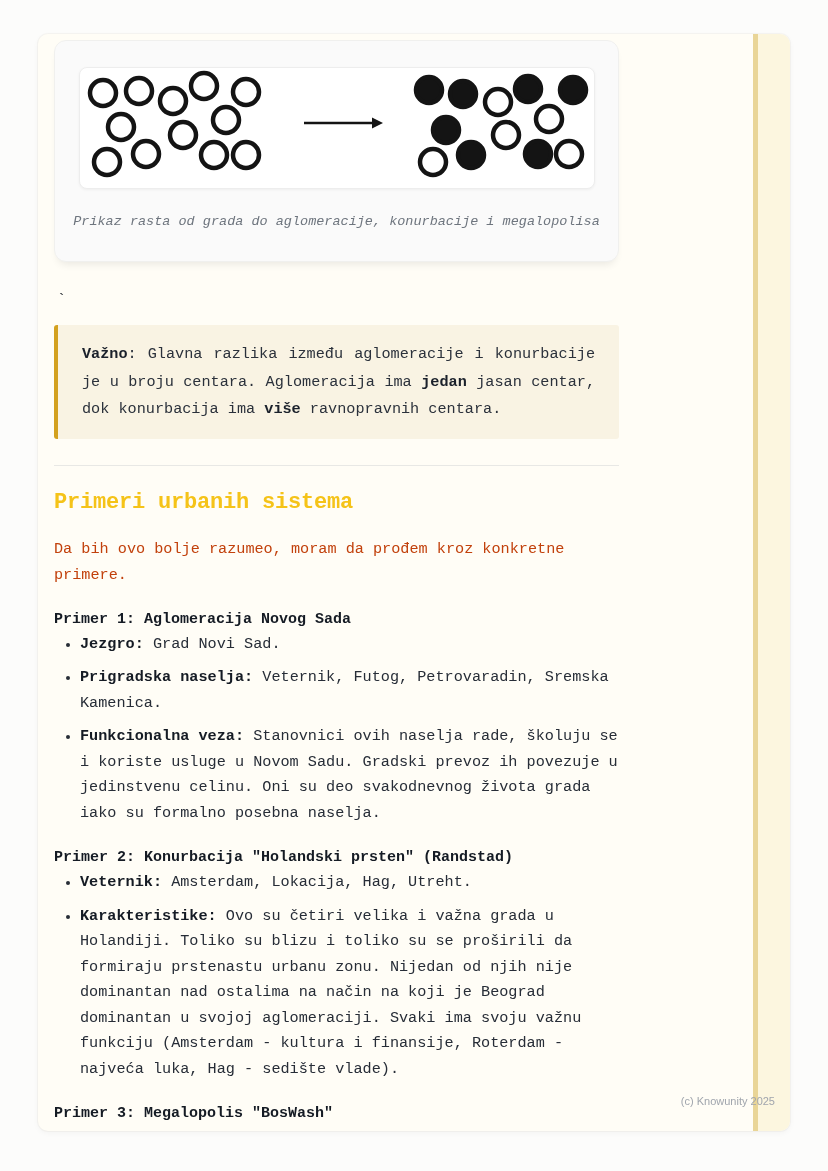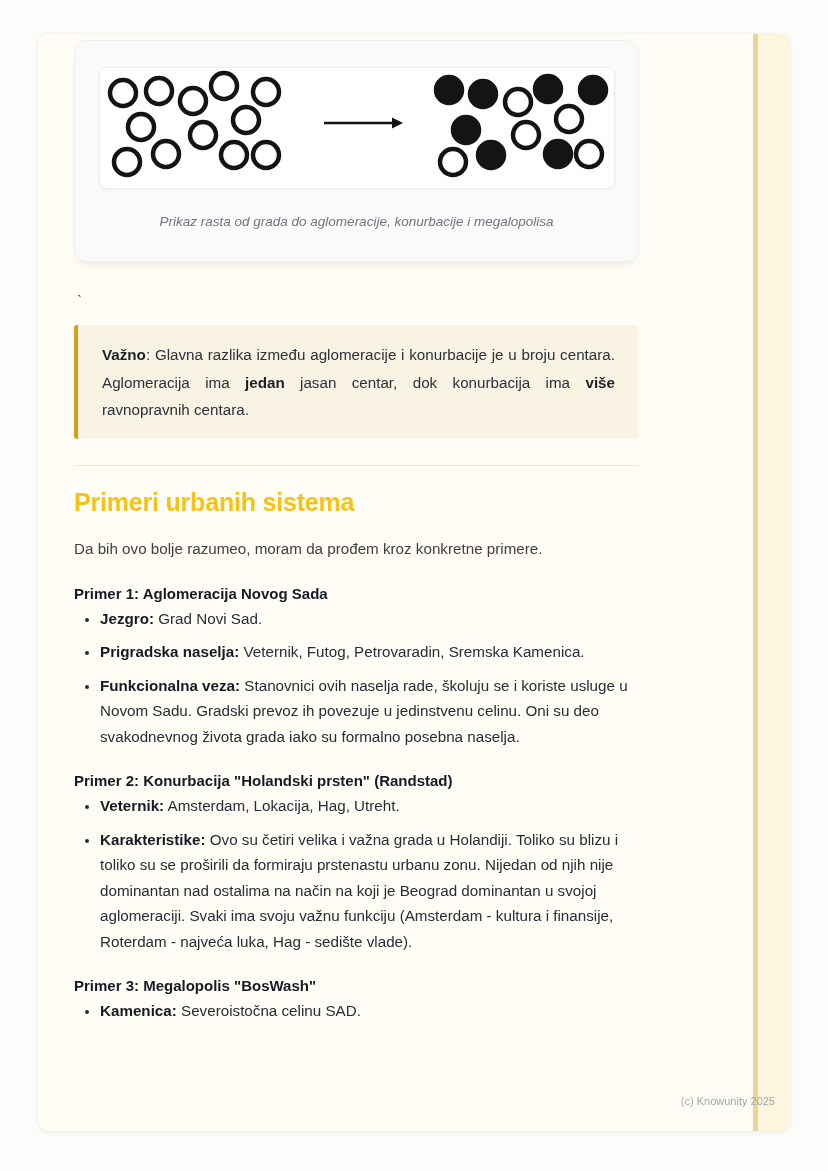--- a/index.html
+++ b/index.html
@@ -29,9 +29,10 @@
   }
   .content {
     position: absolute;
-    left: 36px; top: 0;
+    left: 16px; top: 0;
     width: 565px;
     z-index: 2;
+    font-family: Liberation Mono, monospace;
   }
   .figure-box {
     margin-top: 6px;

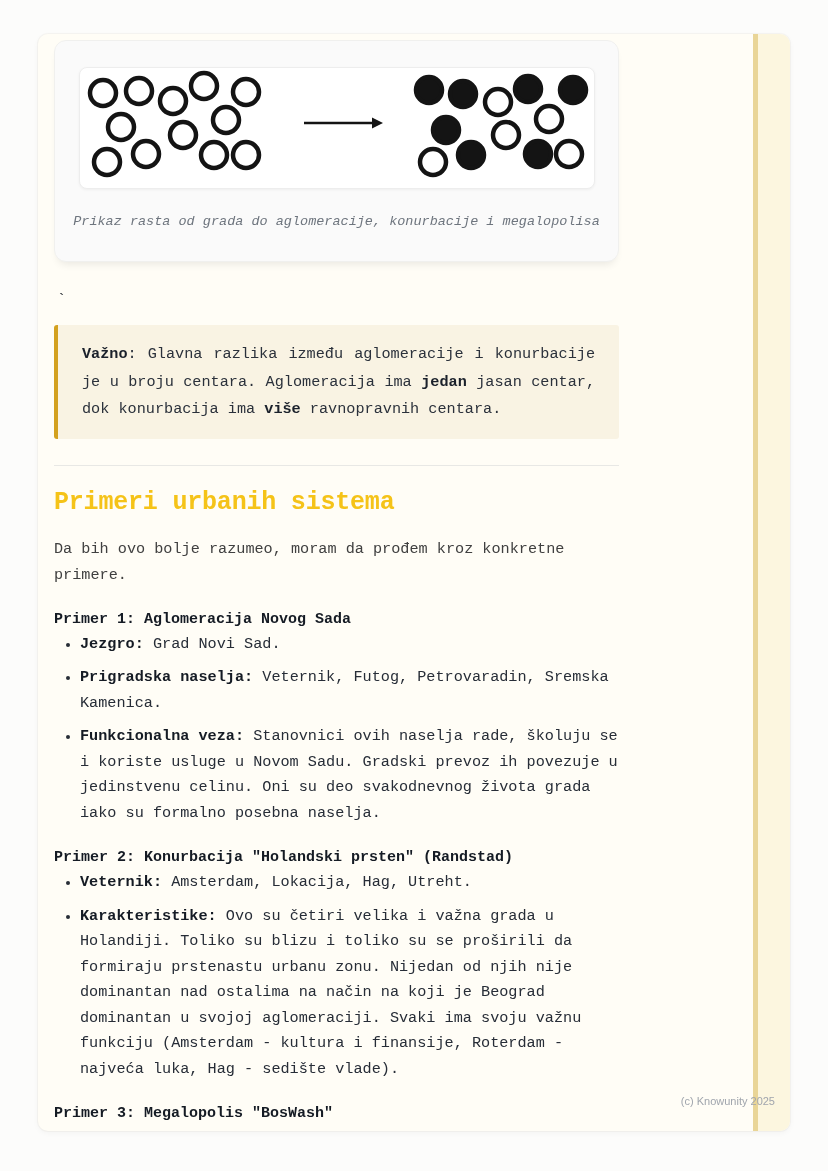--- a/index.html
+++ b/index.html
@@ -87,7 +87,7 @@
   }
   h2.section-heading {
     margin-top: 24px;
-    font-size: 25px;
+    font-size: 22px;
     line-height: 25px;
     font-weight: 700;
     color: #f5c318;

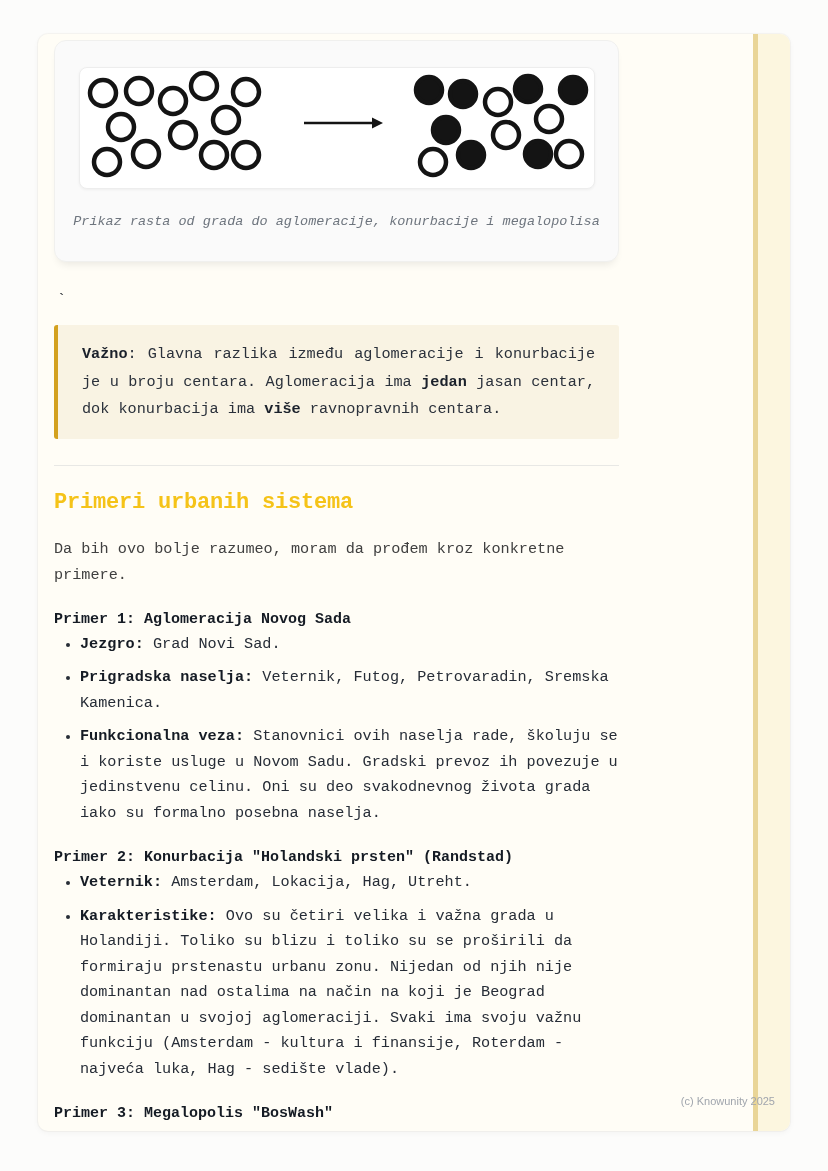--- a/index.html
+++ b/index.html
@@ -97,7 +97,7 @@
     margin-top: 21px;
     font-size: 15.2px;
     line-height: 26px;
-    color: #404040;
+    color: #c2410c;
   }
   p.example-title {
     margin-top: 22px;

